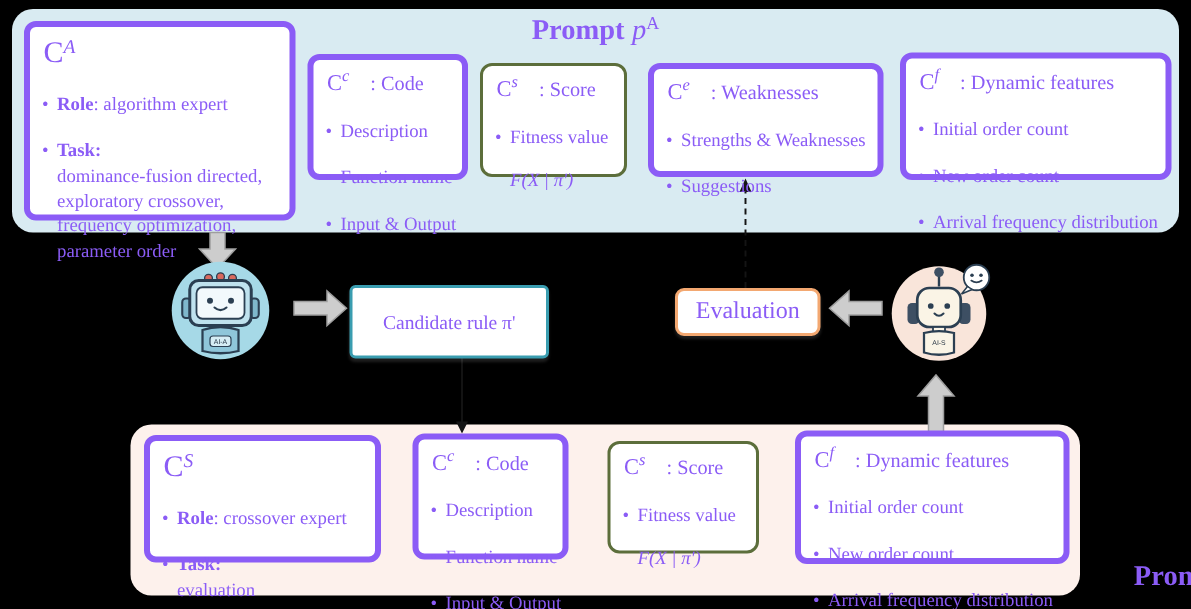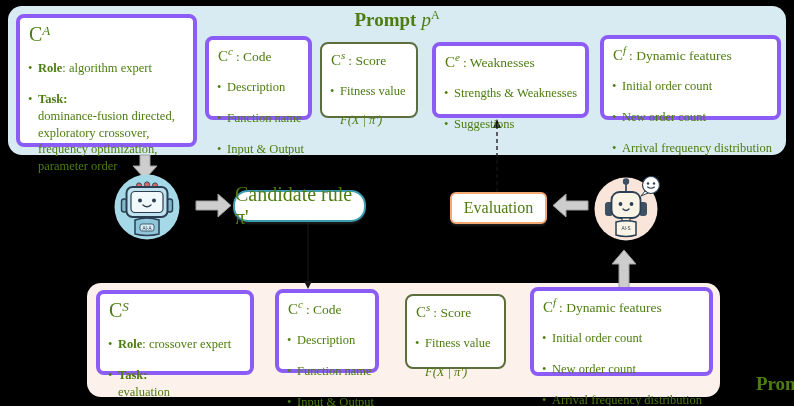--- a/index.html
+++ b/index.html
@@ -4,7 +4,7 @@
 <style>
   html,body{margin:0;padding:0;background:#000;}
   .canvas{position:relative;width:794px;height:406px;background:#000;
-          font-family:"Liberation Serif",serif;color:#4d7c0f;overflow:hidden;}
+          font-family:"Liberation Serif",serif;color:#8b5cf6;overflow:hidden;}
 
   
   .panel{position:absolute;border-radius:14px;}

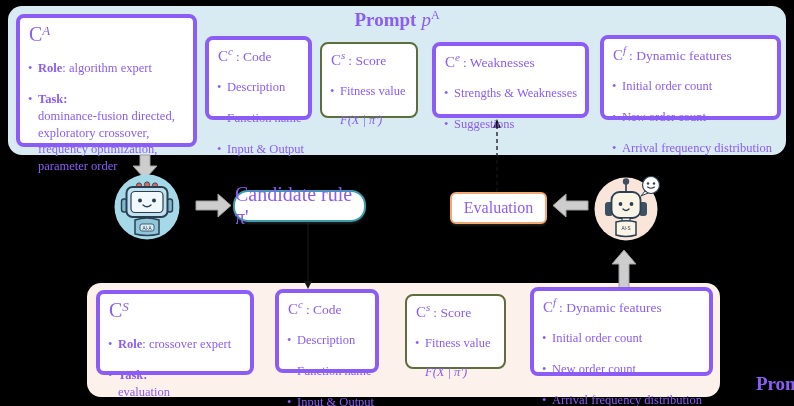--- a/index.html
+++ b/index.html
@@ -26,7 +26,7 @@
   .hdr{margin:1px 0 2px 2px;white-space:nowrap;}
   .ctag{font-size:15px;}
   .csup{font-style:italic;font-size:11px;}
-  .ctitle{font-size:13.5px;margin-left:3px;}
+  .ctitle{font-size:13.5px;margin-left:14px;}
   .bigC .ctag{font-size:20px;}
   .bigC .csup{font-size:13px;}
   .blist{list-style:none;margin:0;padding:0;font-size:12.5px;line-height:1.34;}

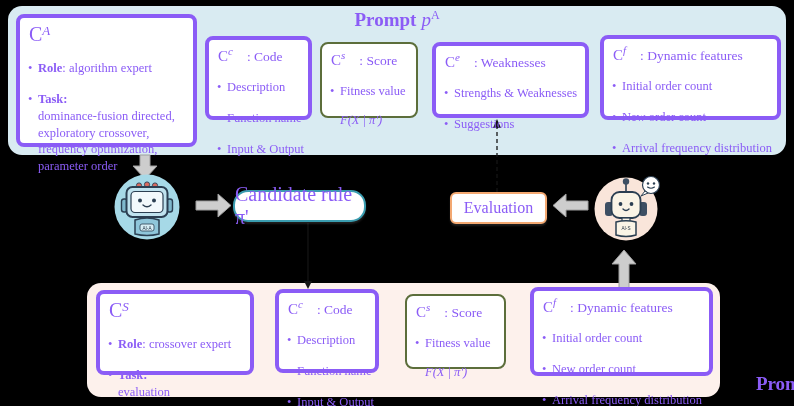--- a/index.html
+++ b/index.html
@@ -48,8 +48,8 @@
   
   .node{position:absolute;background:#fff;display:flex;align-items:center;
         justify-content:center;box-sizing:border-box;z-index:3;}
-  #candidate-box{left:233px;top:190px;width:133px;height:32px;
-                 border:2.5px solid #3a9db0;border-radius:15px;font-size:20px;
+  #candidate-box{left:233px;top:190px;width:133px;height:49px;
+                 border:2.5px solid #3a9db0;border-radius:4px;font-size:13px;
                  box-shadow:0 2px 2px rgba(255,255,255,0.12);}
   #evaluation-box{left:450px;top:192px;width:97px;height:32px;
                   border:2px solid #f3a871;border-radius:6px;font-size:16px;

